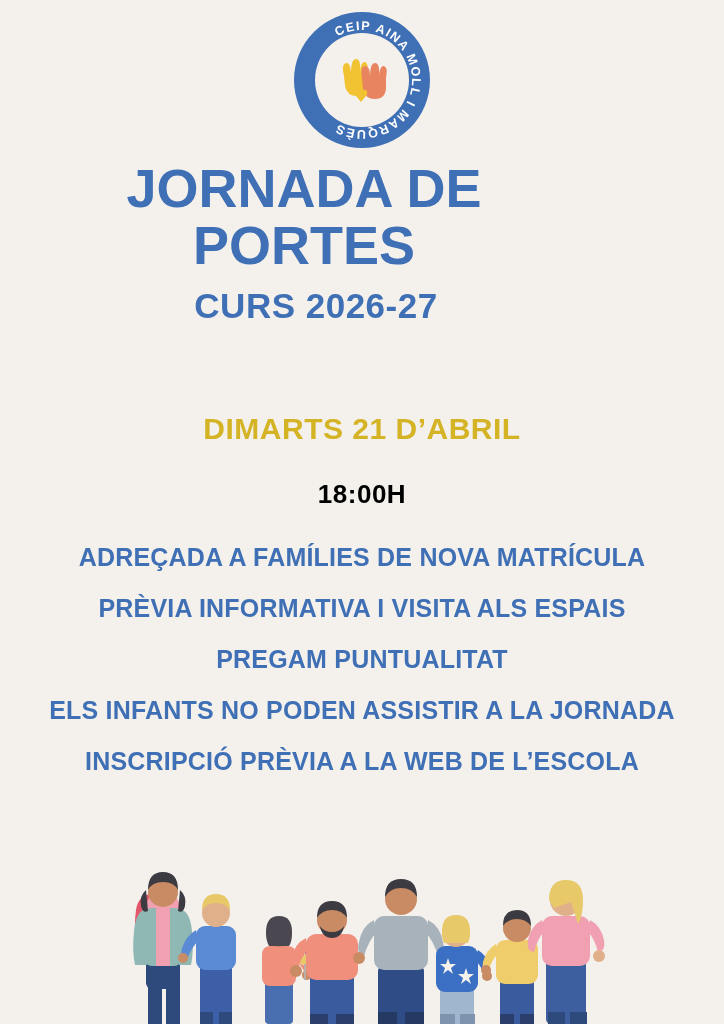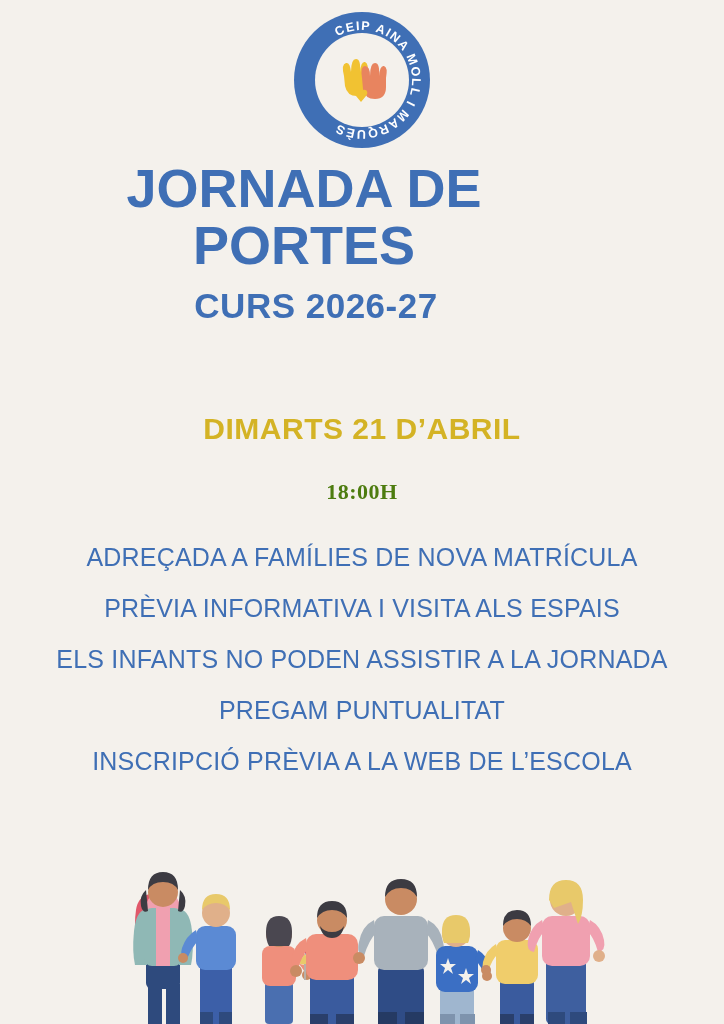--- a/index.html
+++ b/index.html
@@ -78,12 +78,11 @@
     letter-spacing: 0.5px;
   }
   .time-line {
-    font-size: 22px;
-    font-weight: bold;
-    color: #4d7c0f;
+    font-size: 26px;
+    font-weight: bold;
+    color: #000000;
     letter-spacing: 0.5px;
     margin-top: 33px;
-    font-family: Liberation Serif, serif;
   }
 
   .info-block {

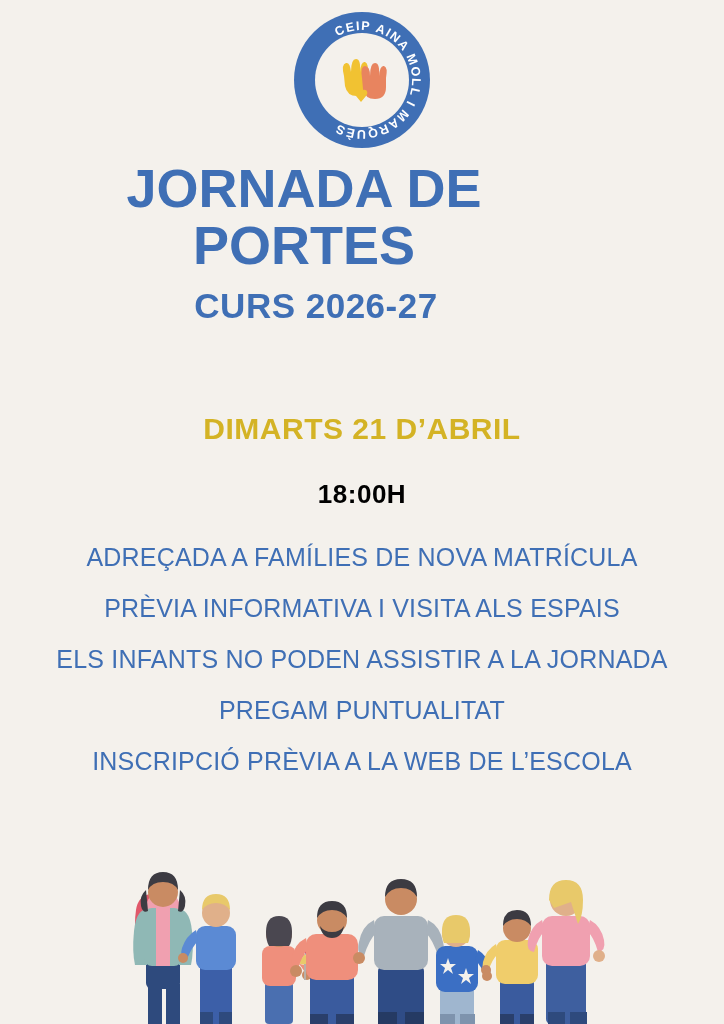--- a/index.html
+++ b/index.html
@@ -94,7 +94,7 @@
   }
   .info-line {
     font-size: 25px;
-    font-weight: normal;
+    font-weight: bold;
     color: #3f6fb5;
     letter-spacing: 0.2px;
     margin-bottom: 22px;

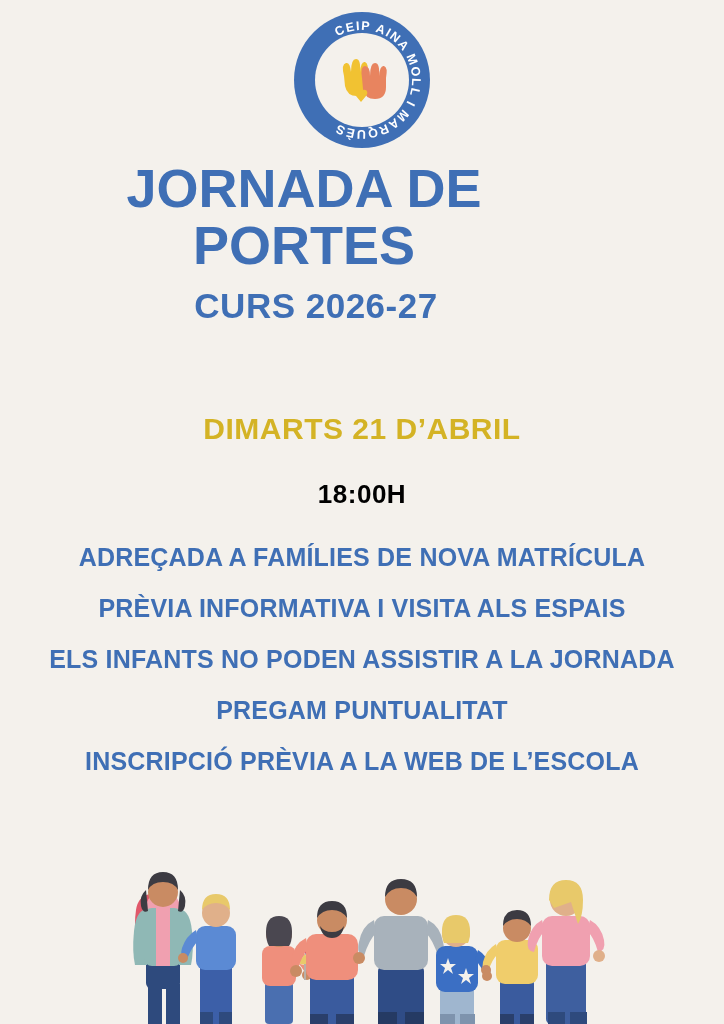--- a/index.html
+++ b/index.html
@@ -150,8 +150,8 @@
   <div class="info-block">
     <div class="info-line">ADREÇADA A FAMÍLIES DE NOVA MATRÍCULA</div>
     <div class="info-line">PRÈVIA INFORMATIVA I VISITA ALS ESPAIS</div>
+    <div class="info-line">PREGAM PUNTUALITAT</div>
     <div class="info-line">ELS INFANTS NO PODEN ASSISTIR A LA JORNADA</div>
-    <div class="info-line">PREGAM PUNTUALITAT</div>
     <div class="info-line">INSCRIPCIÓ PRÈVIA A LA WEB DE L’ESCOLA</div>
   </div>
 

